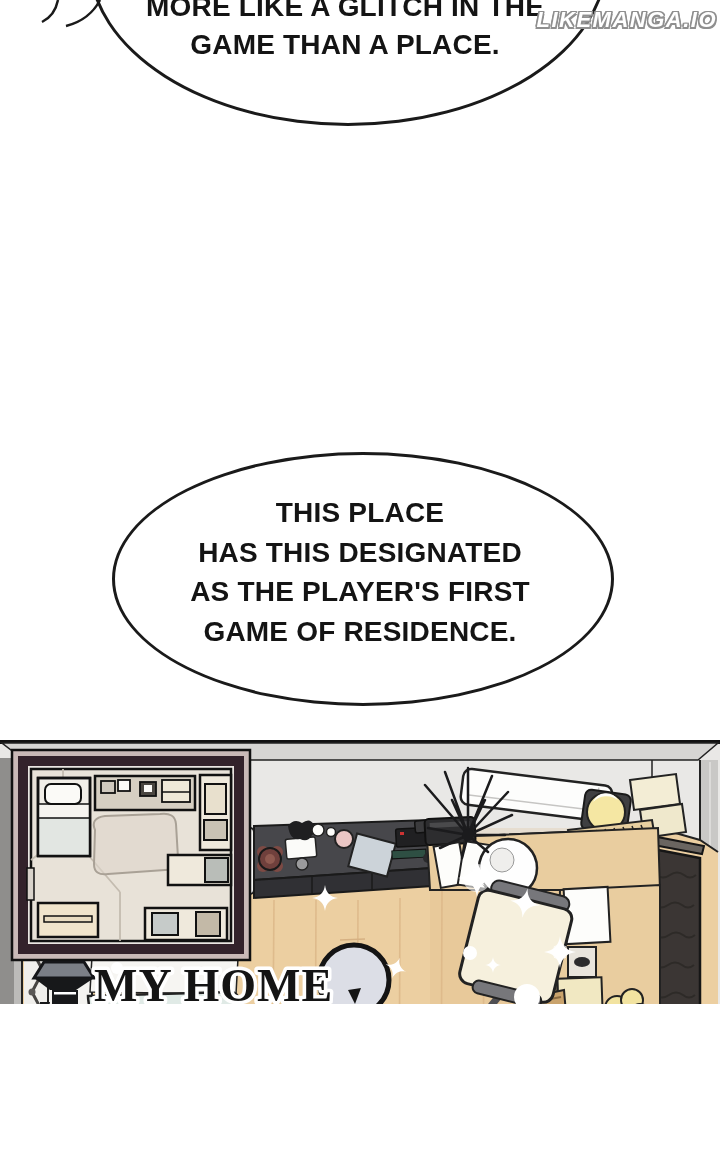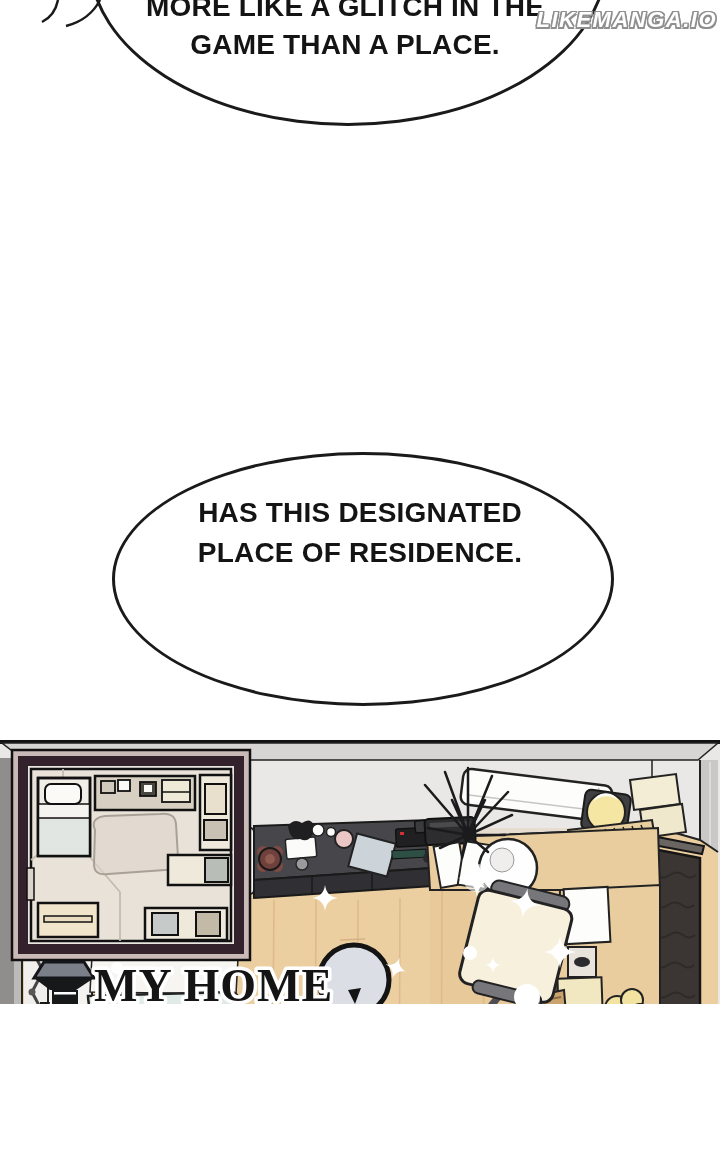--- a/index.html
+++ b/index.html
@@ -49,6 +49,7 @@
 
   <div class="bubble bubble-mid"></div>
   <div class="bubble-text bubble-text-mid">
+    <div>THIS PLACE</div>
     <div>HAS THIS DESIGNATED</div>
     <div>PLACE OF RESIDENCE.</div>
   </div>

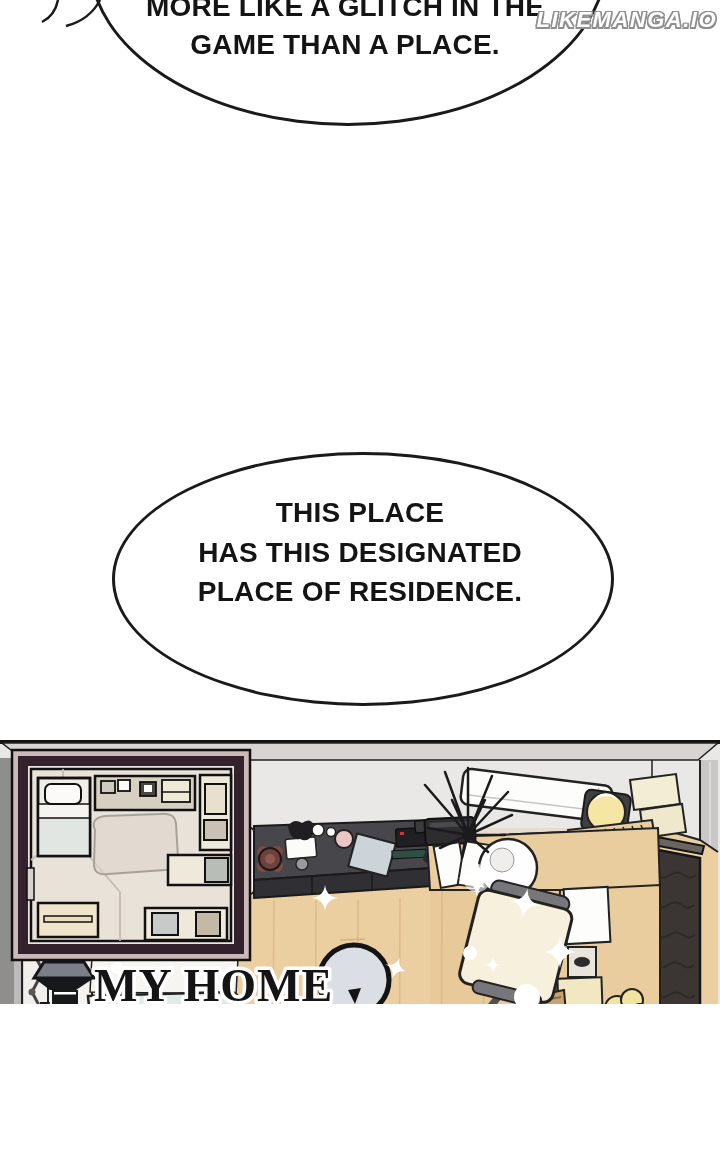--- a/index.html
+++ b/index.html
@@ -51,6 +51,7 @@
   <div class="bubble-text bubble-text-mid">
     <div>THIS PLACE</div>
     <div>HAS THIS DESIGNATED</div>
+    <div>AS THE PLAYER'S FIRST</div>
     <div>PLACE OF RESIDENCE.</div>
   </div>
 

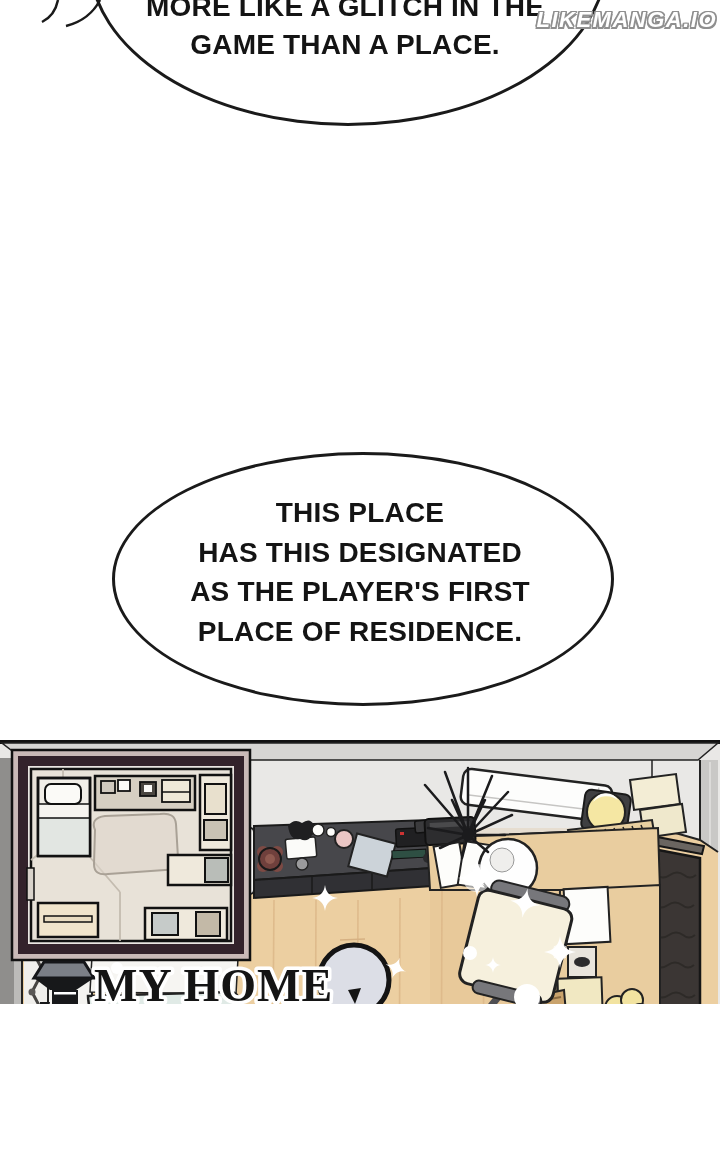--- a/index.html
+++ b/index.html
@@ -52,7 +52,7 @@
     <div>THIS PLACE</div>
     <div>HAS THIS DESIGNATED</div>
     <div>AS THE PLAYER'S FIRST</div>
-    <div>PLACE OF RESIDENCE.</div>
+    <div>GAME OF RESIDENCE.</div>
   </div>
 
   <svg class="panel" viewBox="0 0 720 412">

